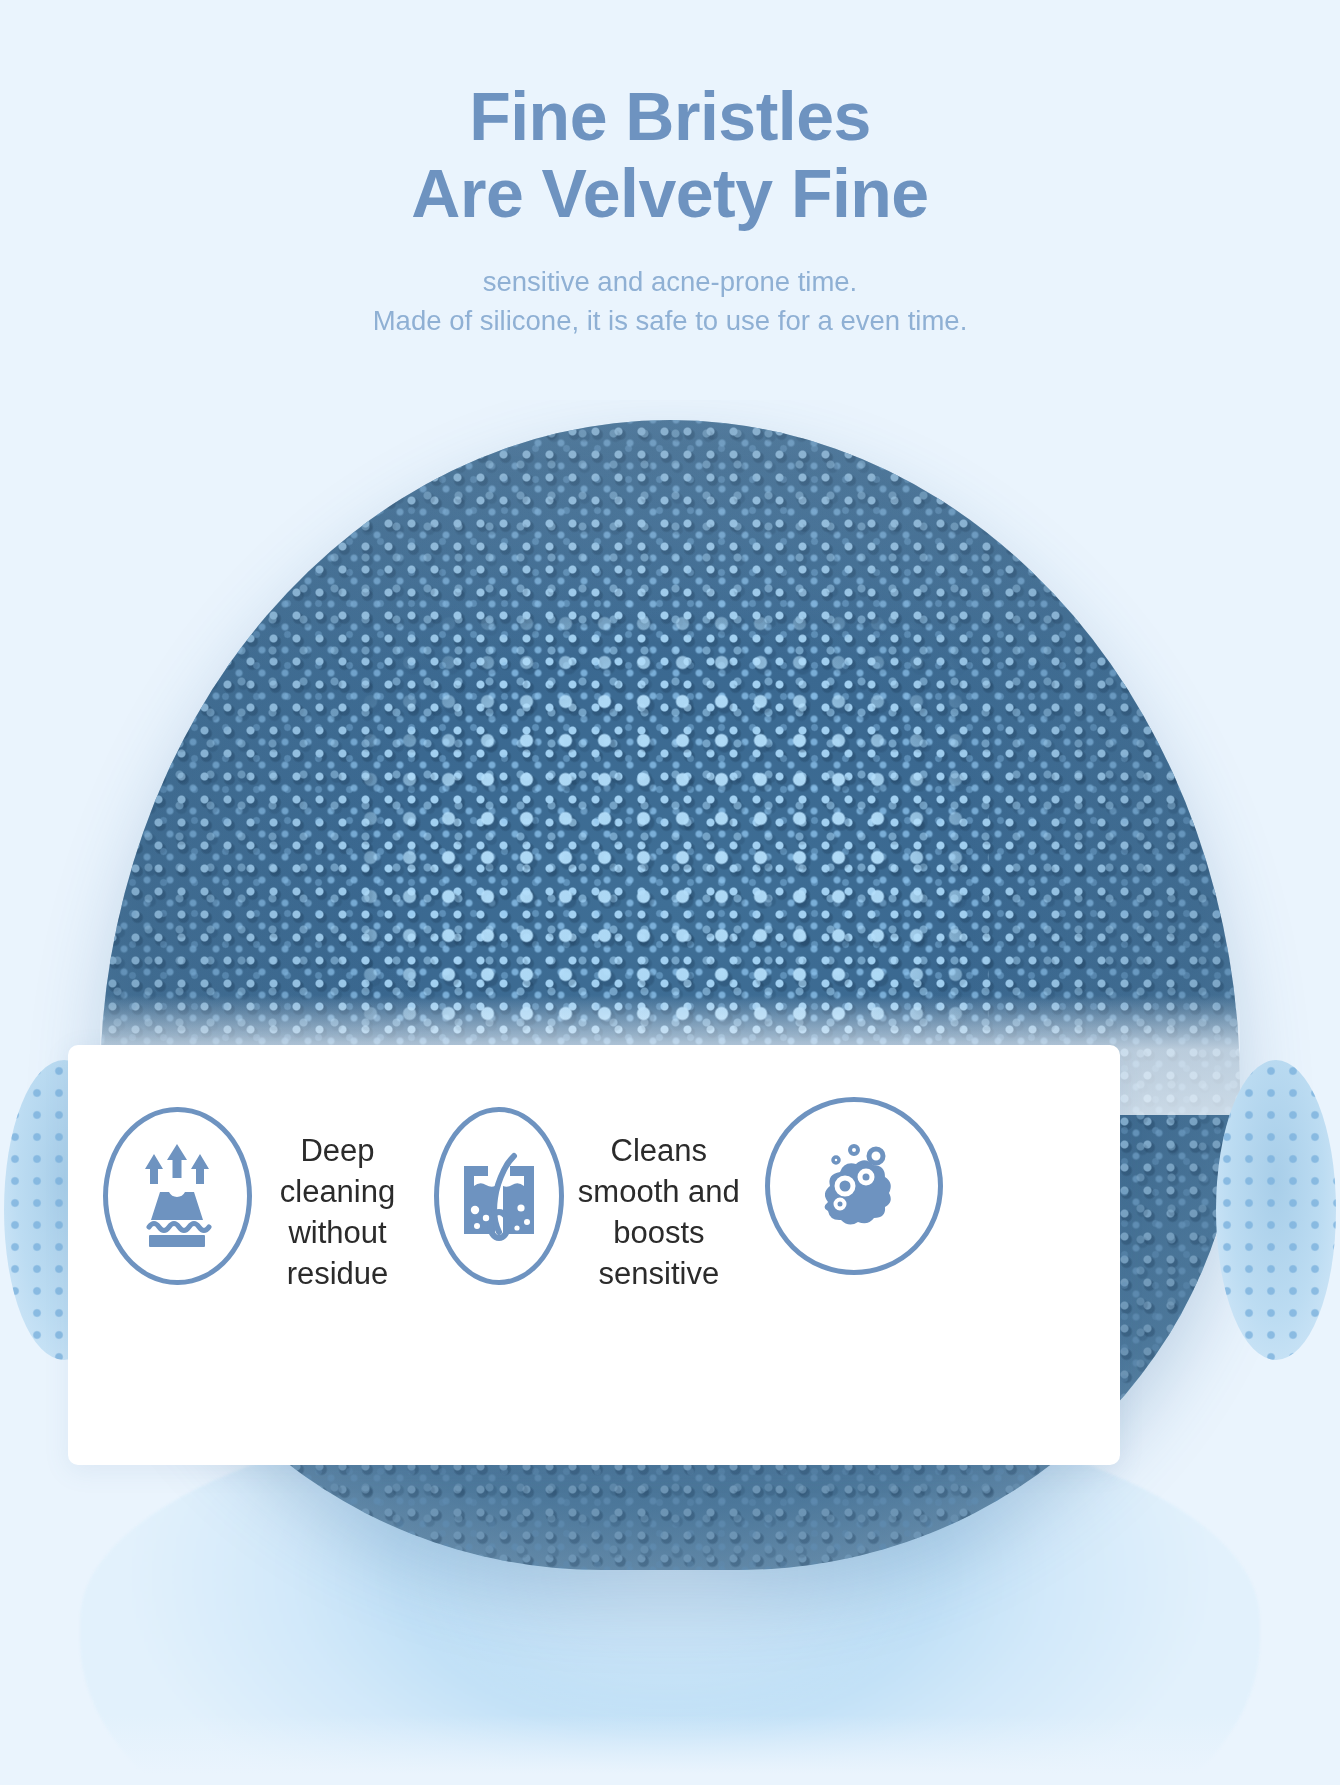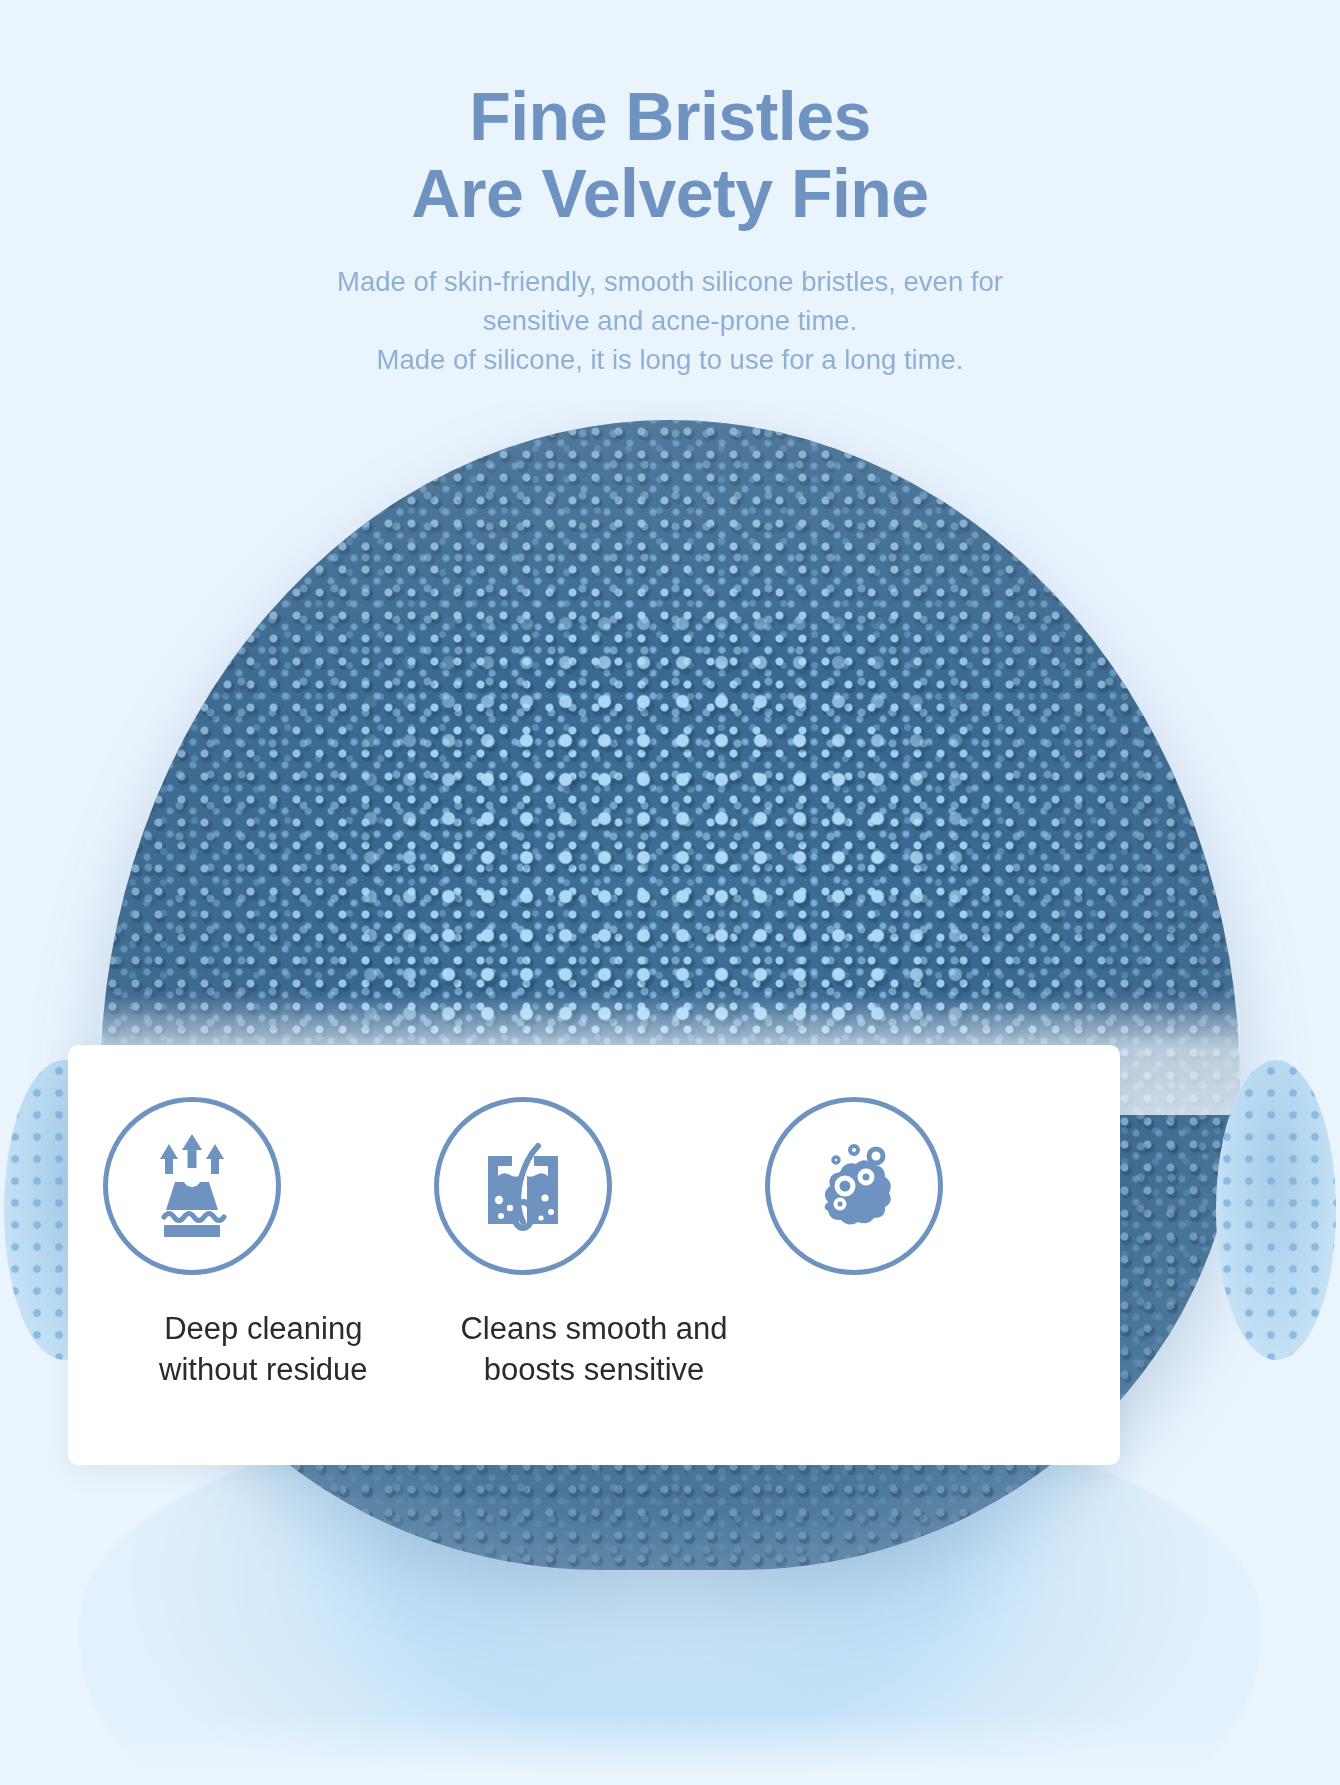--- a/index.html
+++ b/index.html
@@ -226,7 +226,6 @@
       <span class="line">Are Velvety Fine</span>
     </h1>
     <p class="subtitle">
-      <span class="sline">Made of skin-friendly, smooth silicone bristles, even for</span>
       <span class="sline">sensitive and acne-prone time.</span>
       <span class="sline">Made of silicone, it is long to use for a long time.</span>
     </p>

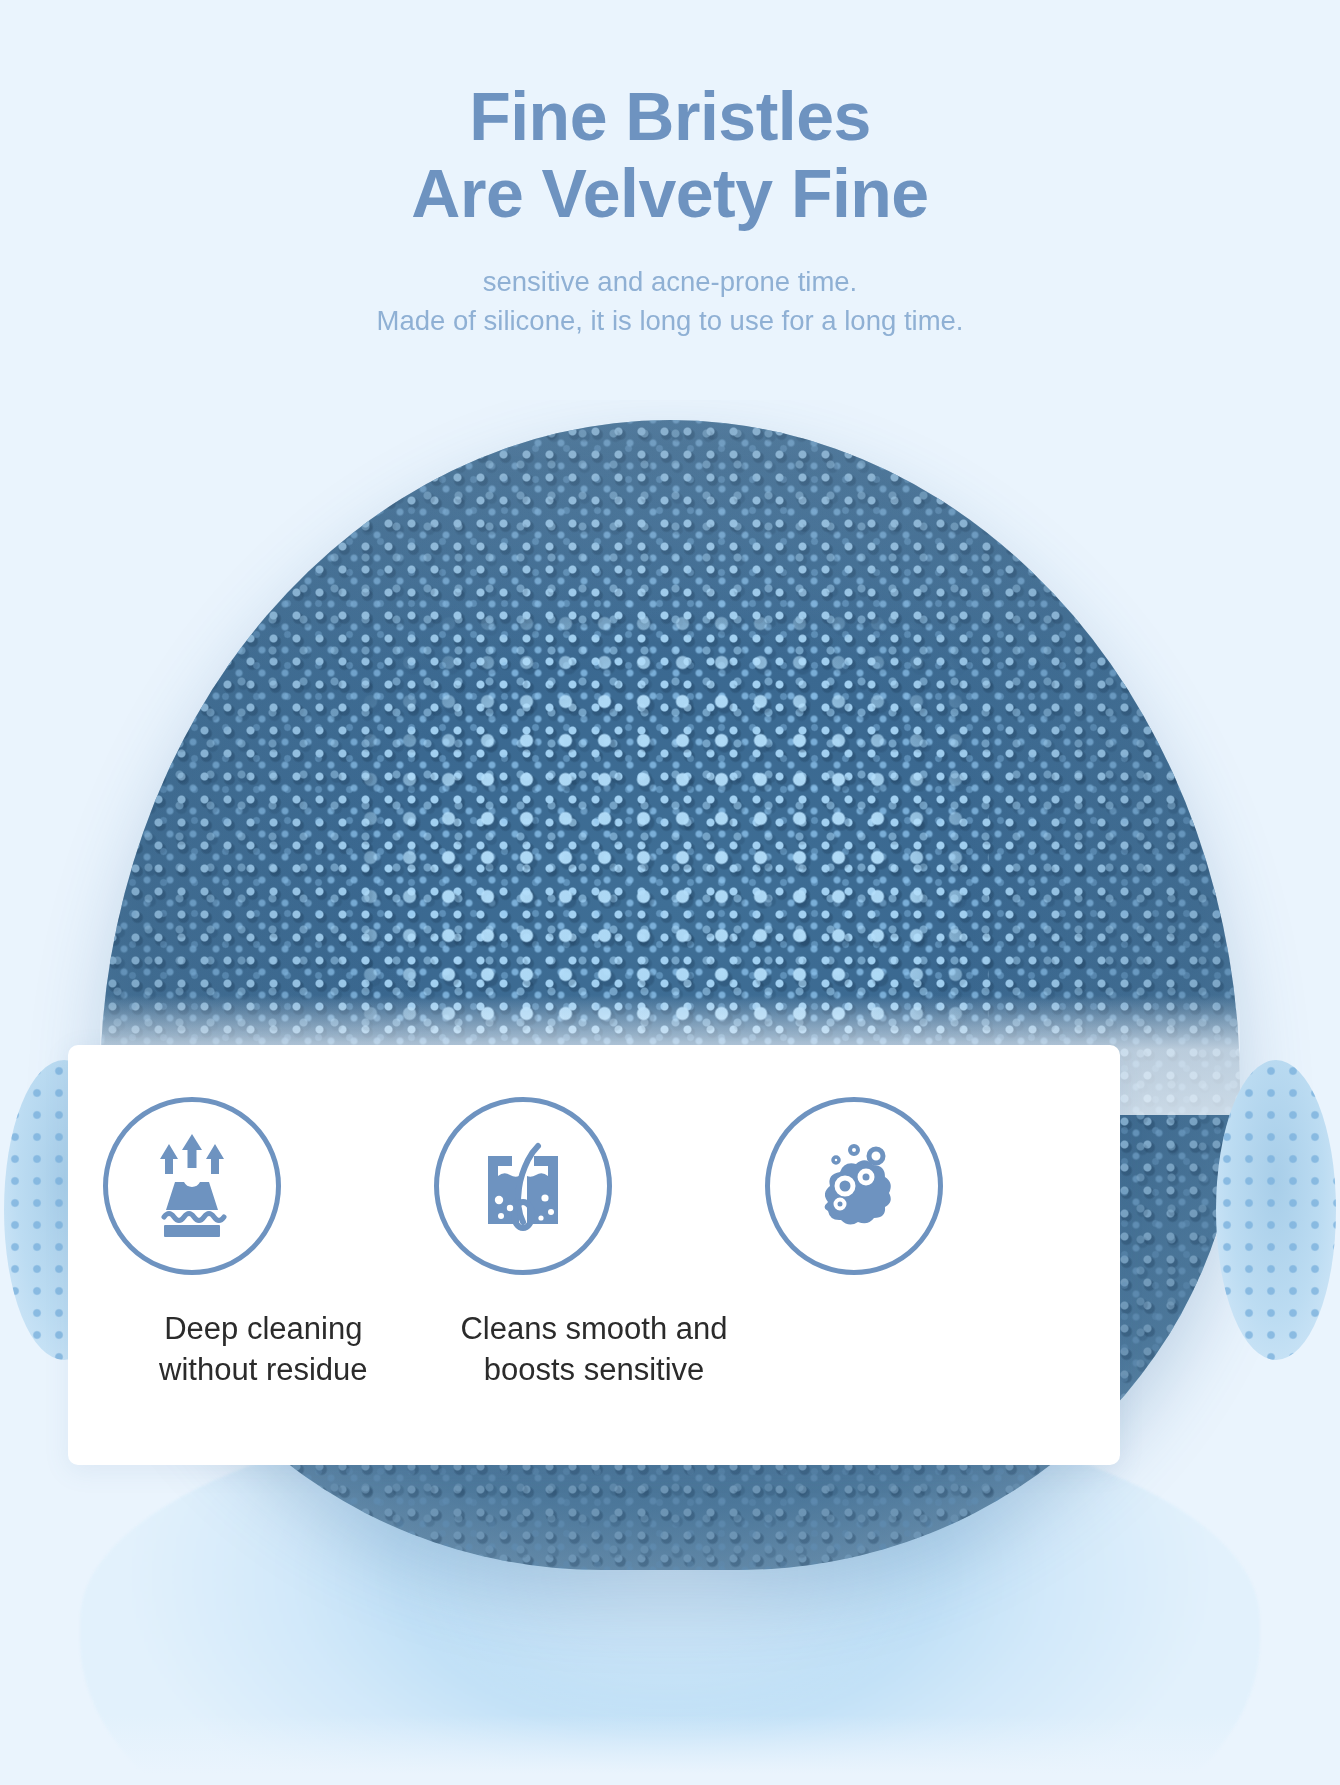--- a/index.html
+++ b/index.html
@@ -227,7 +227,7 @@
     </h1>
     <p class="subtitle">
       <span class="sline">sensitive and acne-prone time.</span>
-      <span class="sline">Made of silicone, it is long to use for a long time.</span>
+      <span class="sline">Made of silicone, it is safe to use for a even time.</span>
     </p>
   </div>
 

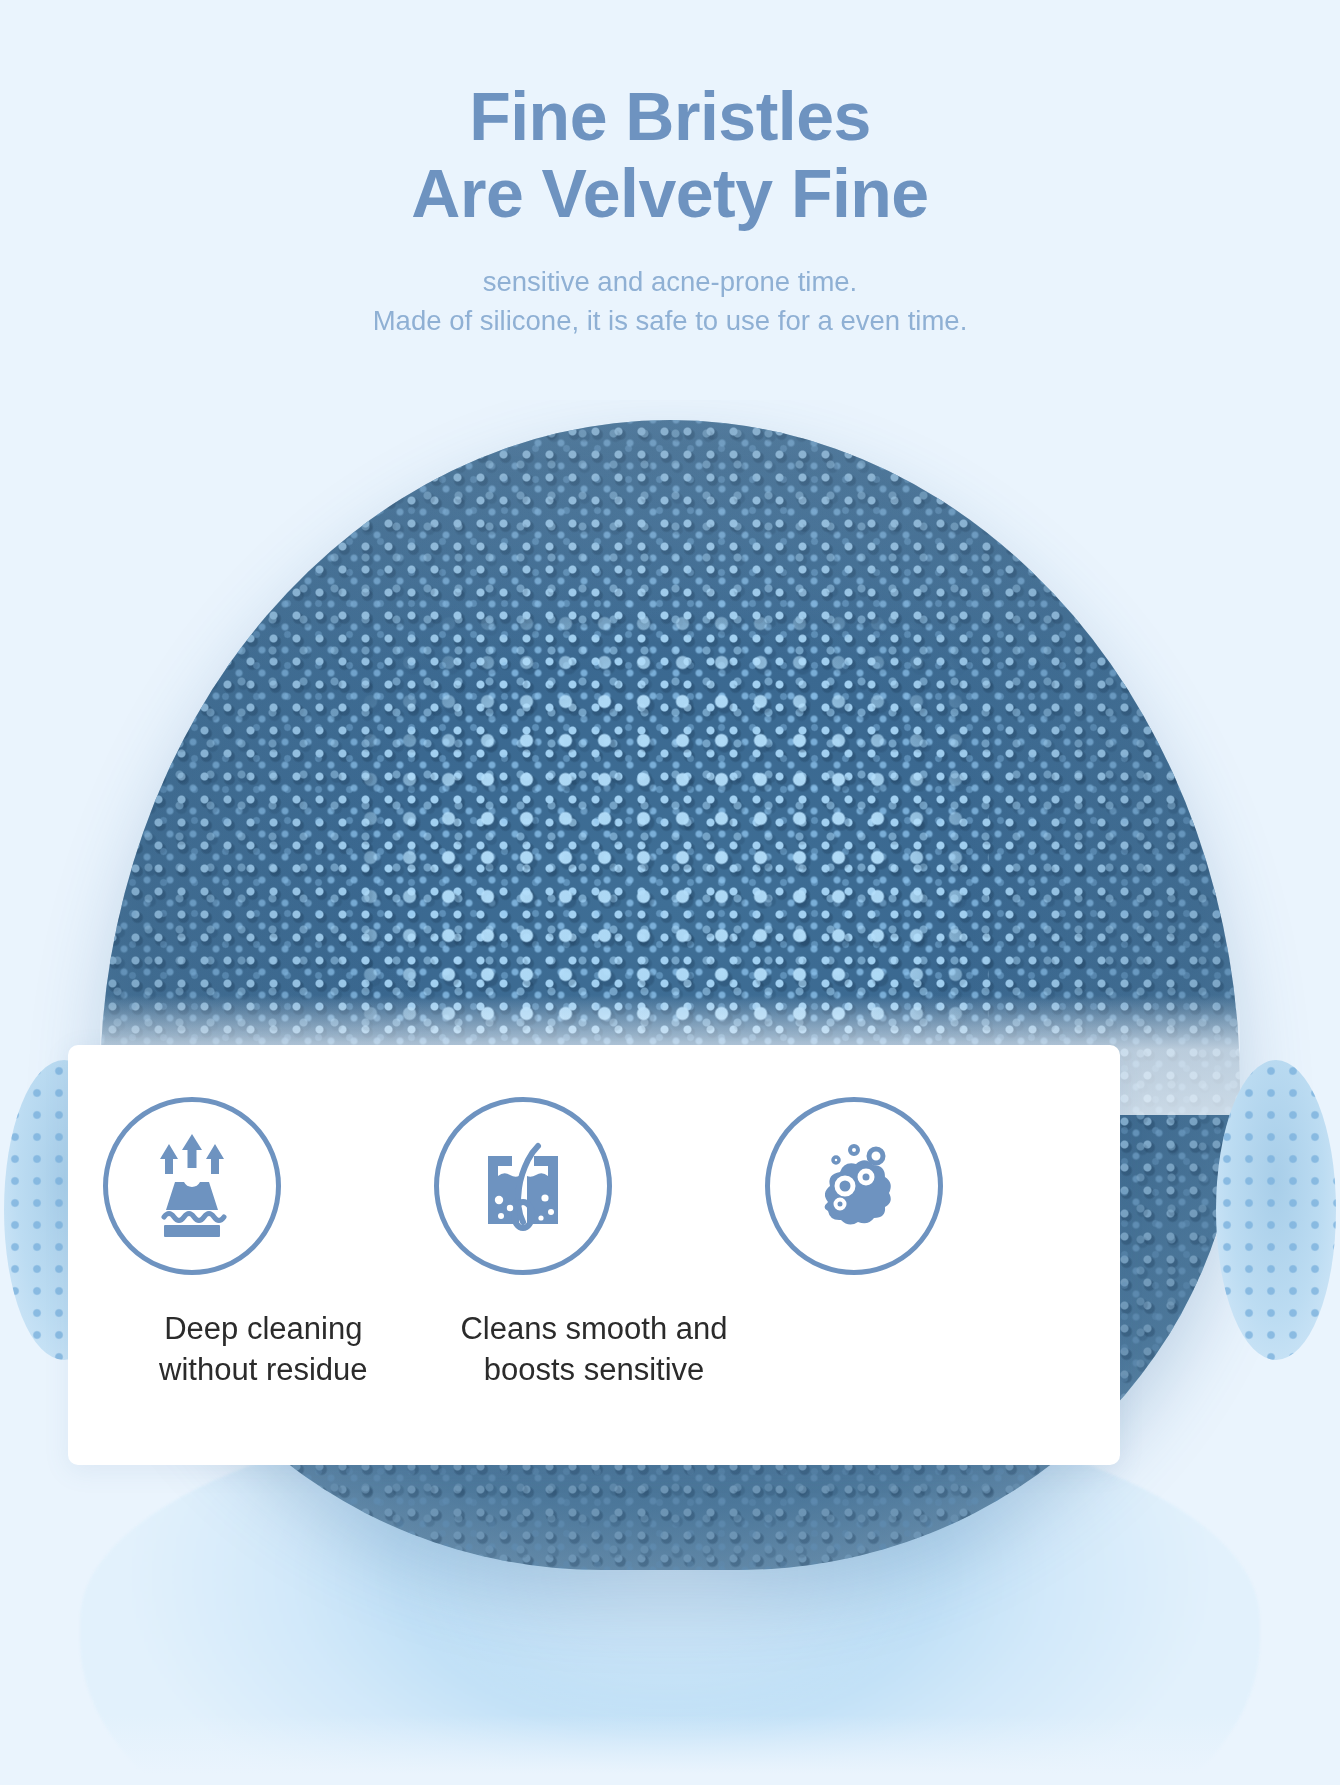--- a/index.html
+++ b/index.html
@@ -184,7 +184,8 @@
   .feature {
     width:320px;
     display:flex;
-    flex-direction:column;
+    flex-direction:row;
+    align-items:center;
   }
   .icon-circle {
     width:178px; height:178px;

